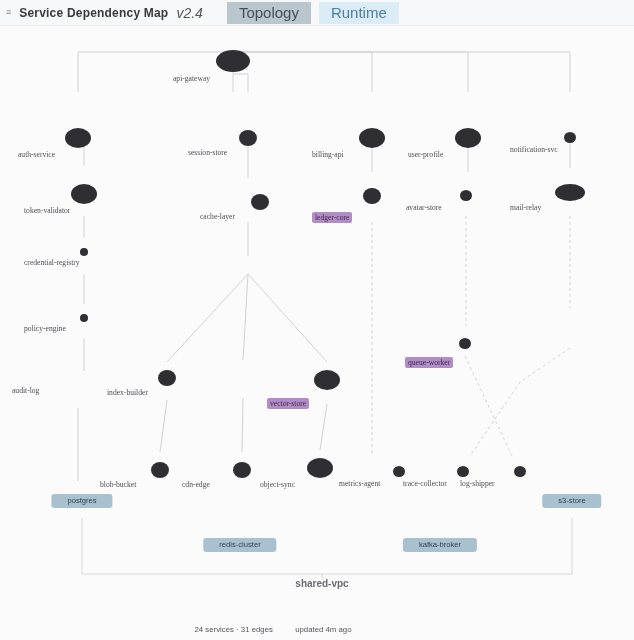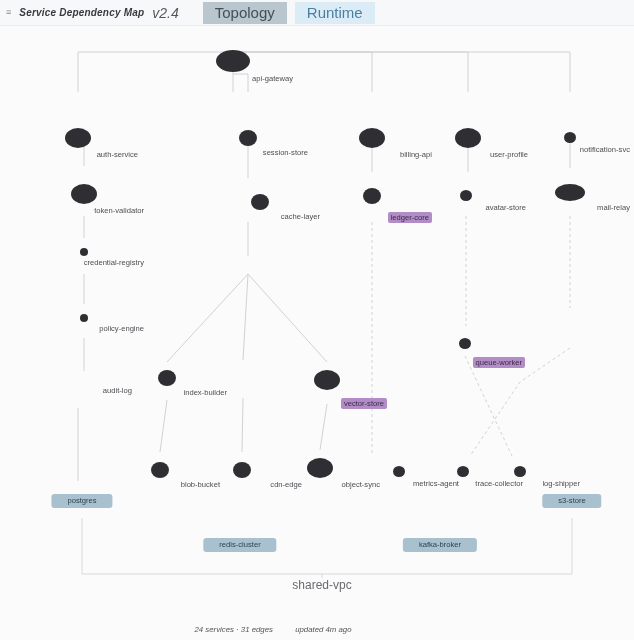--- a/index.html
+++ b/index.html
@@ -25,8 +25,8 @@
     font-size:9px;color:#8a8a90;line-height:1;
   }
   .tb-title{
-    font-size:10px;font-weight:bold;color:#3a3a3e;
-    letter-spacing:.2px;white-space:nowrap;font-style:italic;
+    font-size:12px;font-weight:bold;color:#3a3a3e;
+    letter-spacing:.2px;white-space:nowrap;
   }
   .tb-sub{
     font-size:14px;color:#55555a;white-space:nowrap;font-style:italic;

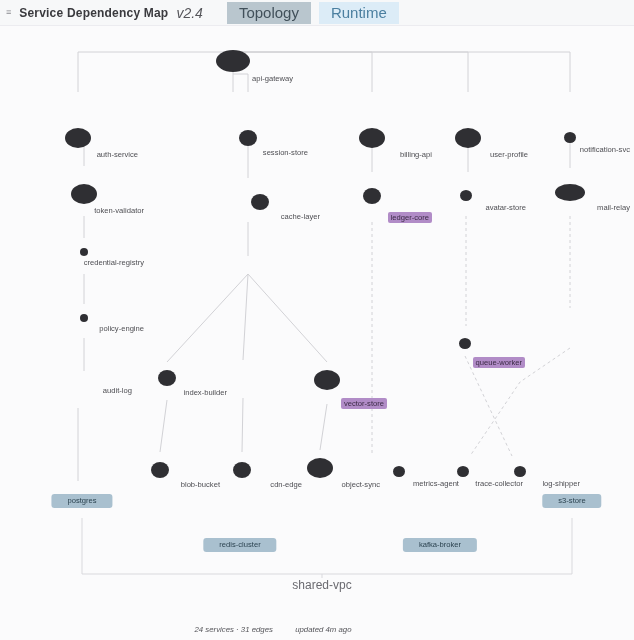--- a/index.html
+++ b/index.html
@@ -51,8 +51,9 @@
   .node{
     position:absolute;
     transform:translate(-50%,0);
-    text-align:right;
+    text-align:left;
     width:120px;
+    font-family:Liberation Serif, serif;
   }
   .dot{
     display:block;margin:0 auto 2px auto;border-radius:50%;

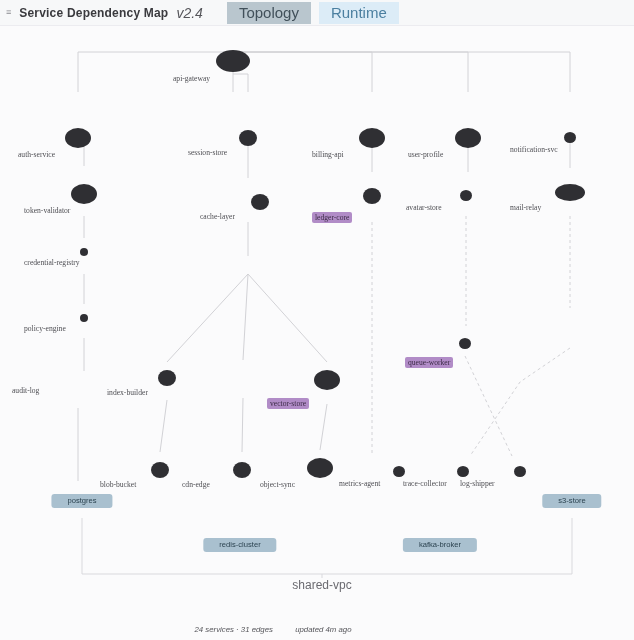--- a/index.html
+++ b/index.html
@@ -81,7 +81,7 @@
   }
   .caption{
     position:absolute;transform:translate(-50%,0);
-    font-size:12px;color:#6a6a70;white-space:nowrap;text-align:right;
+    font-size:10px;color:#6a6a70;white-space:nowrap;text-align:right;font-weight:bold;
   }
   .footer{
     position:absolute;left:0;bottom:6px;width:546px;

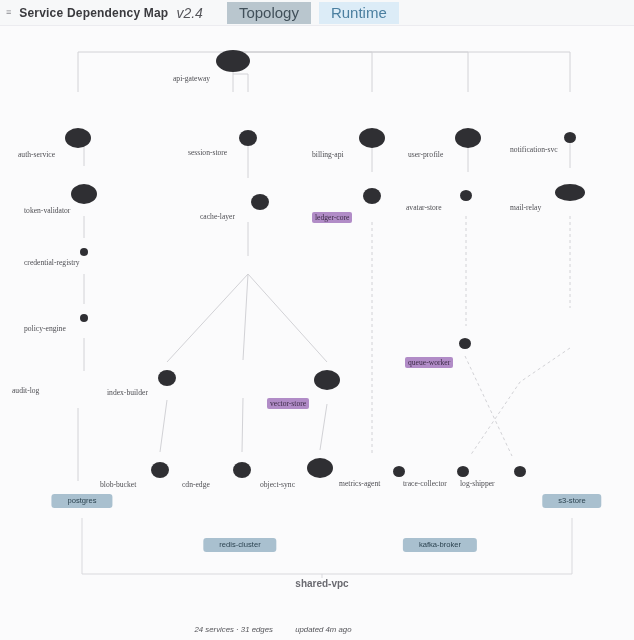--- a/index.html
+++ b/index.html
@@ -85,7 +85,7 @@
   }
   .footer{
     position:absolute;left:0;bottom:6px;width:546px;
-    text-align:center;font-size:7.8px;color:#55555a;font-style:italic;
+    text-align:center;font-size:7.8px;color:#55555a;
   }
   .footer span{margin:0 10px;}
 </style>

